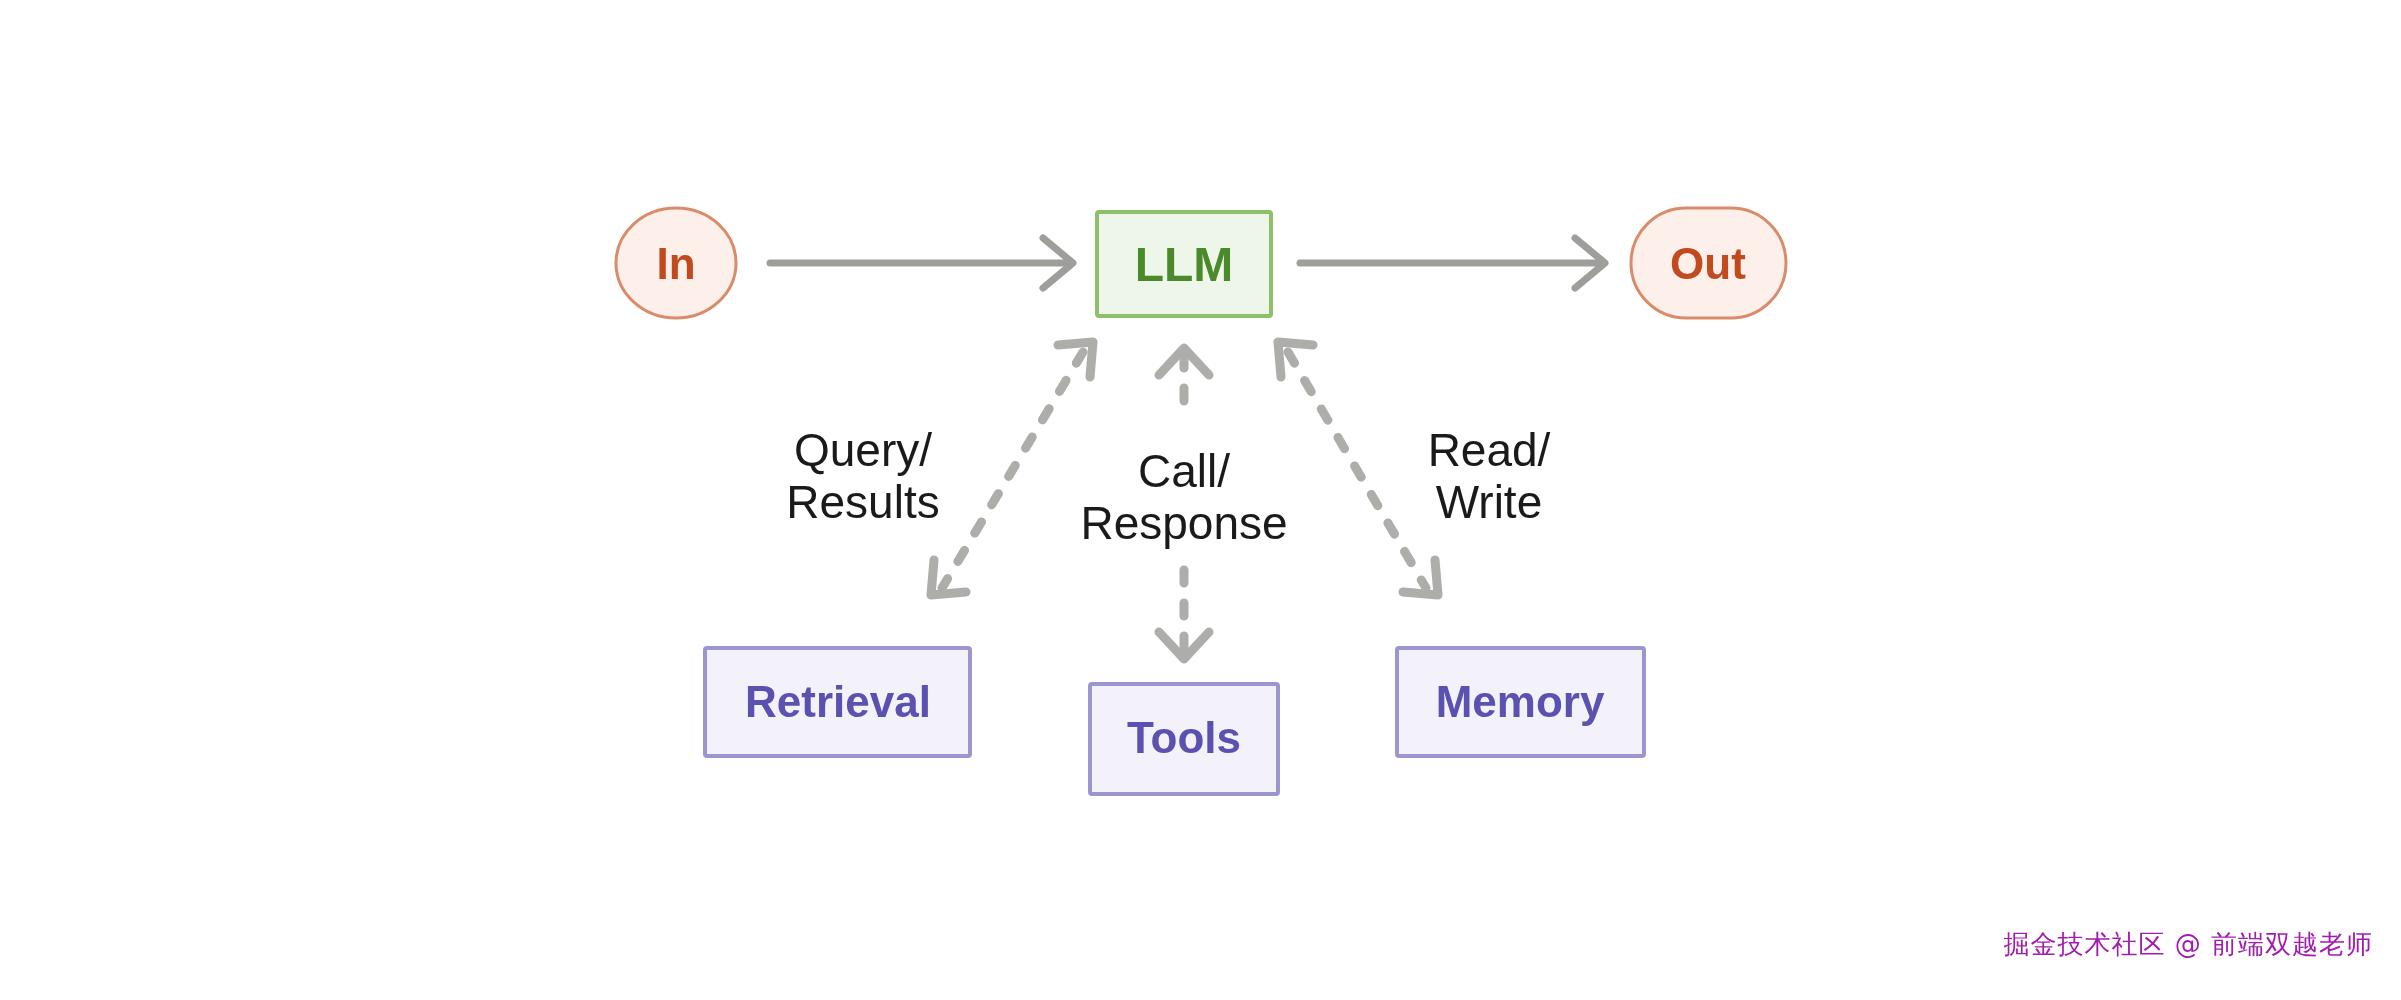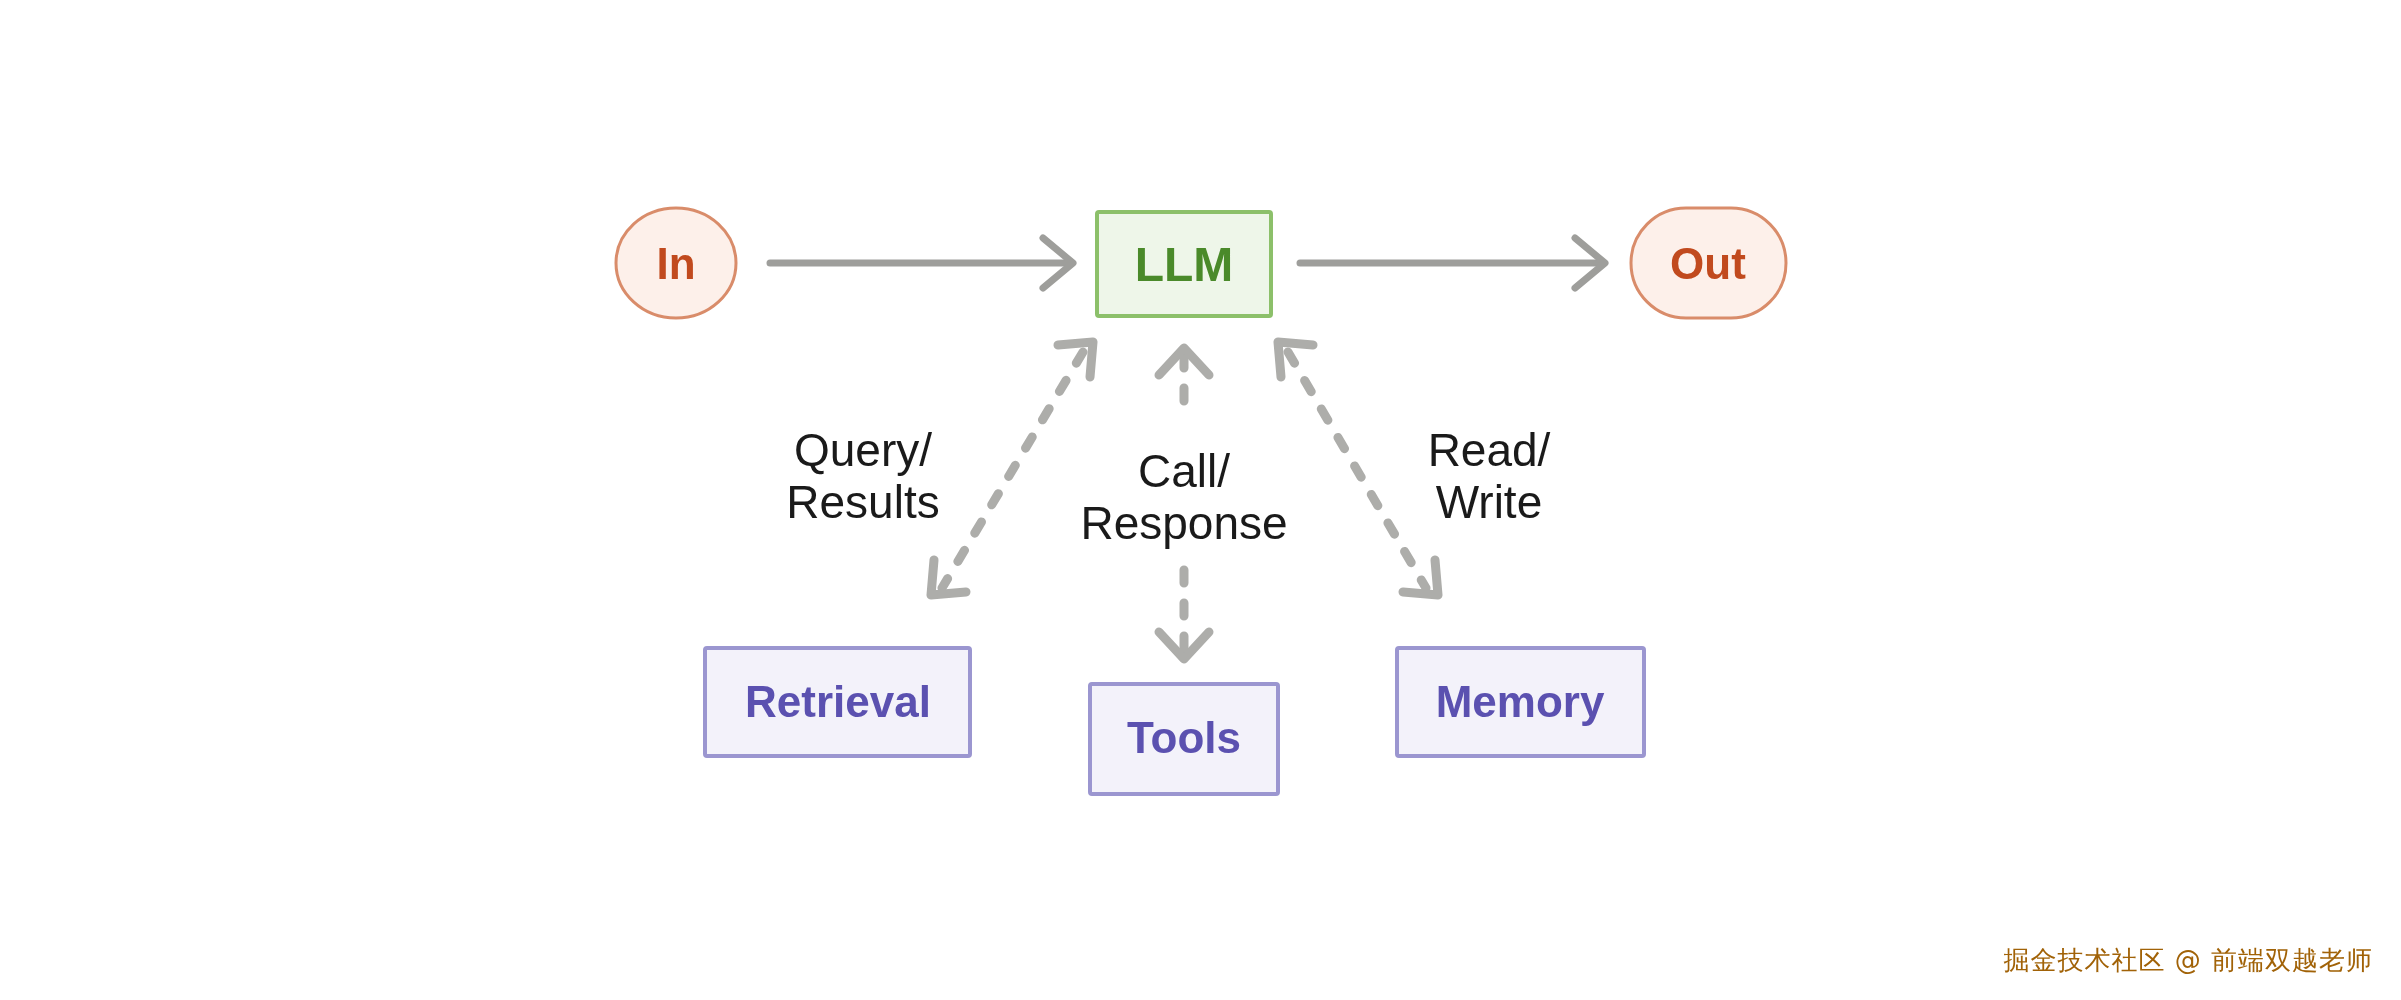--- a/index.html
+++ b/index.html
@@ -40,10 +40,10 @@
   .watermark {
     position: absolute;
     right: 28px;
-    bottom: 22px;
+    bottom: 38px;
     font-family: "DejaVu Sans", sans-serif;
     font-size: 26px;
-    color: #a16207;
+    color: #a21caf;
     letter-spacing: 1px;
     white-space: nowrap;
     user-select: none;

